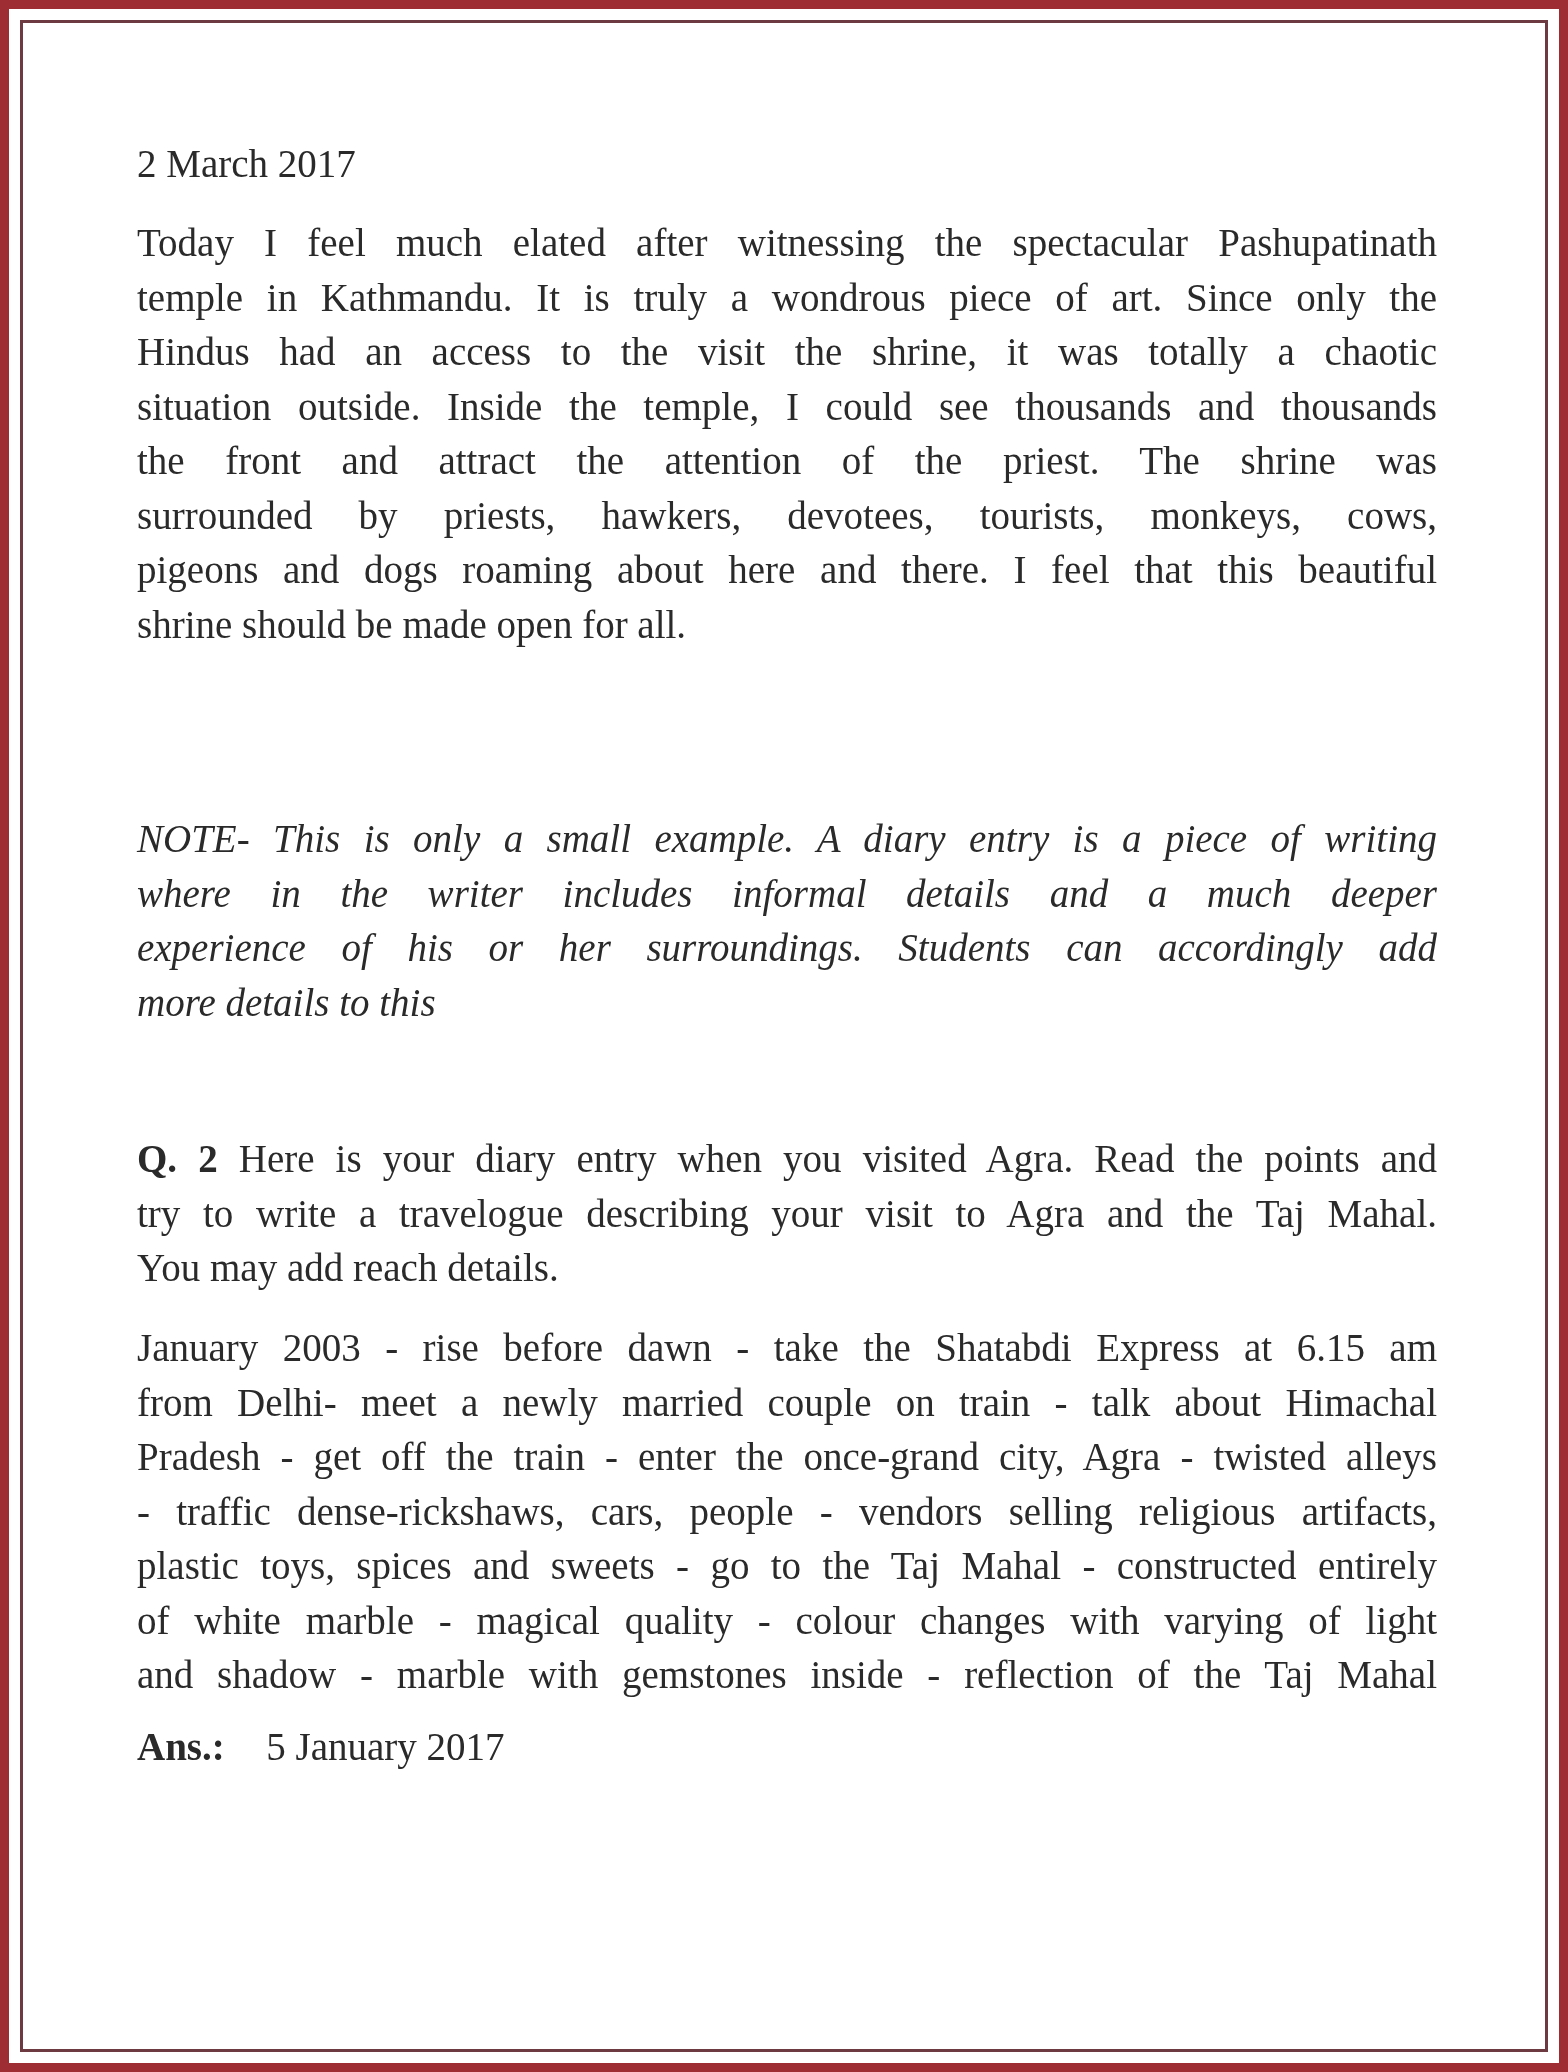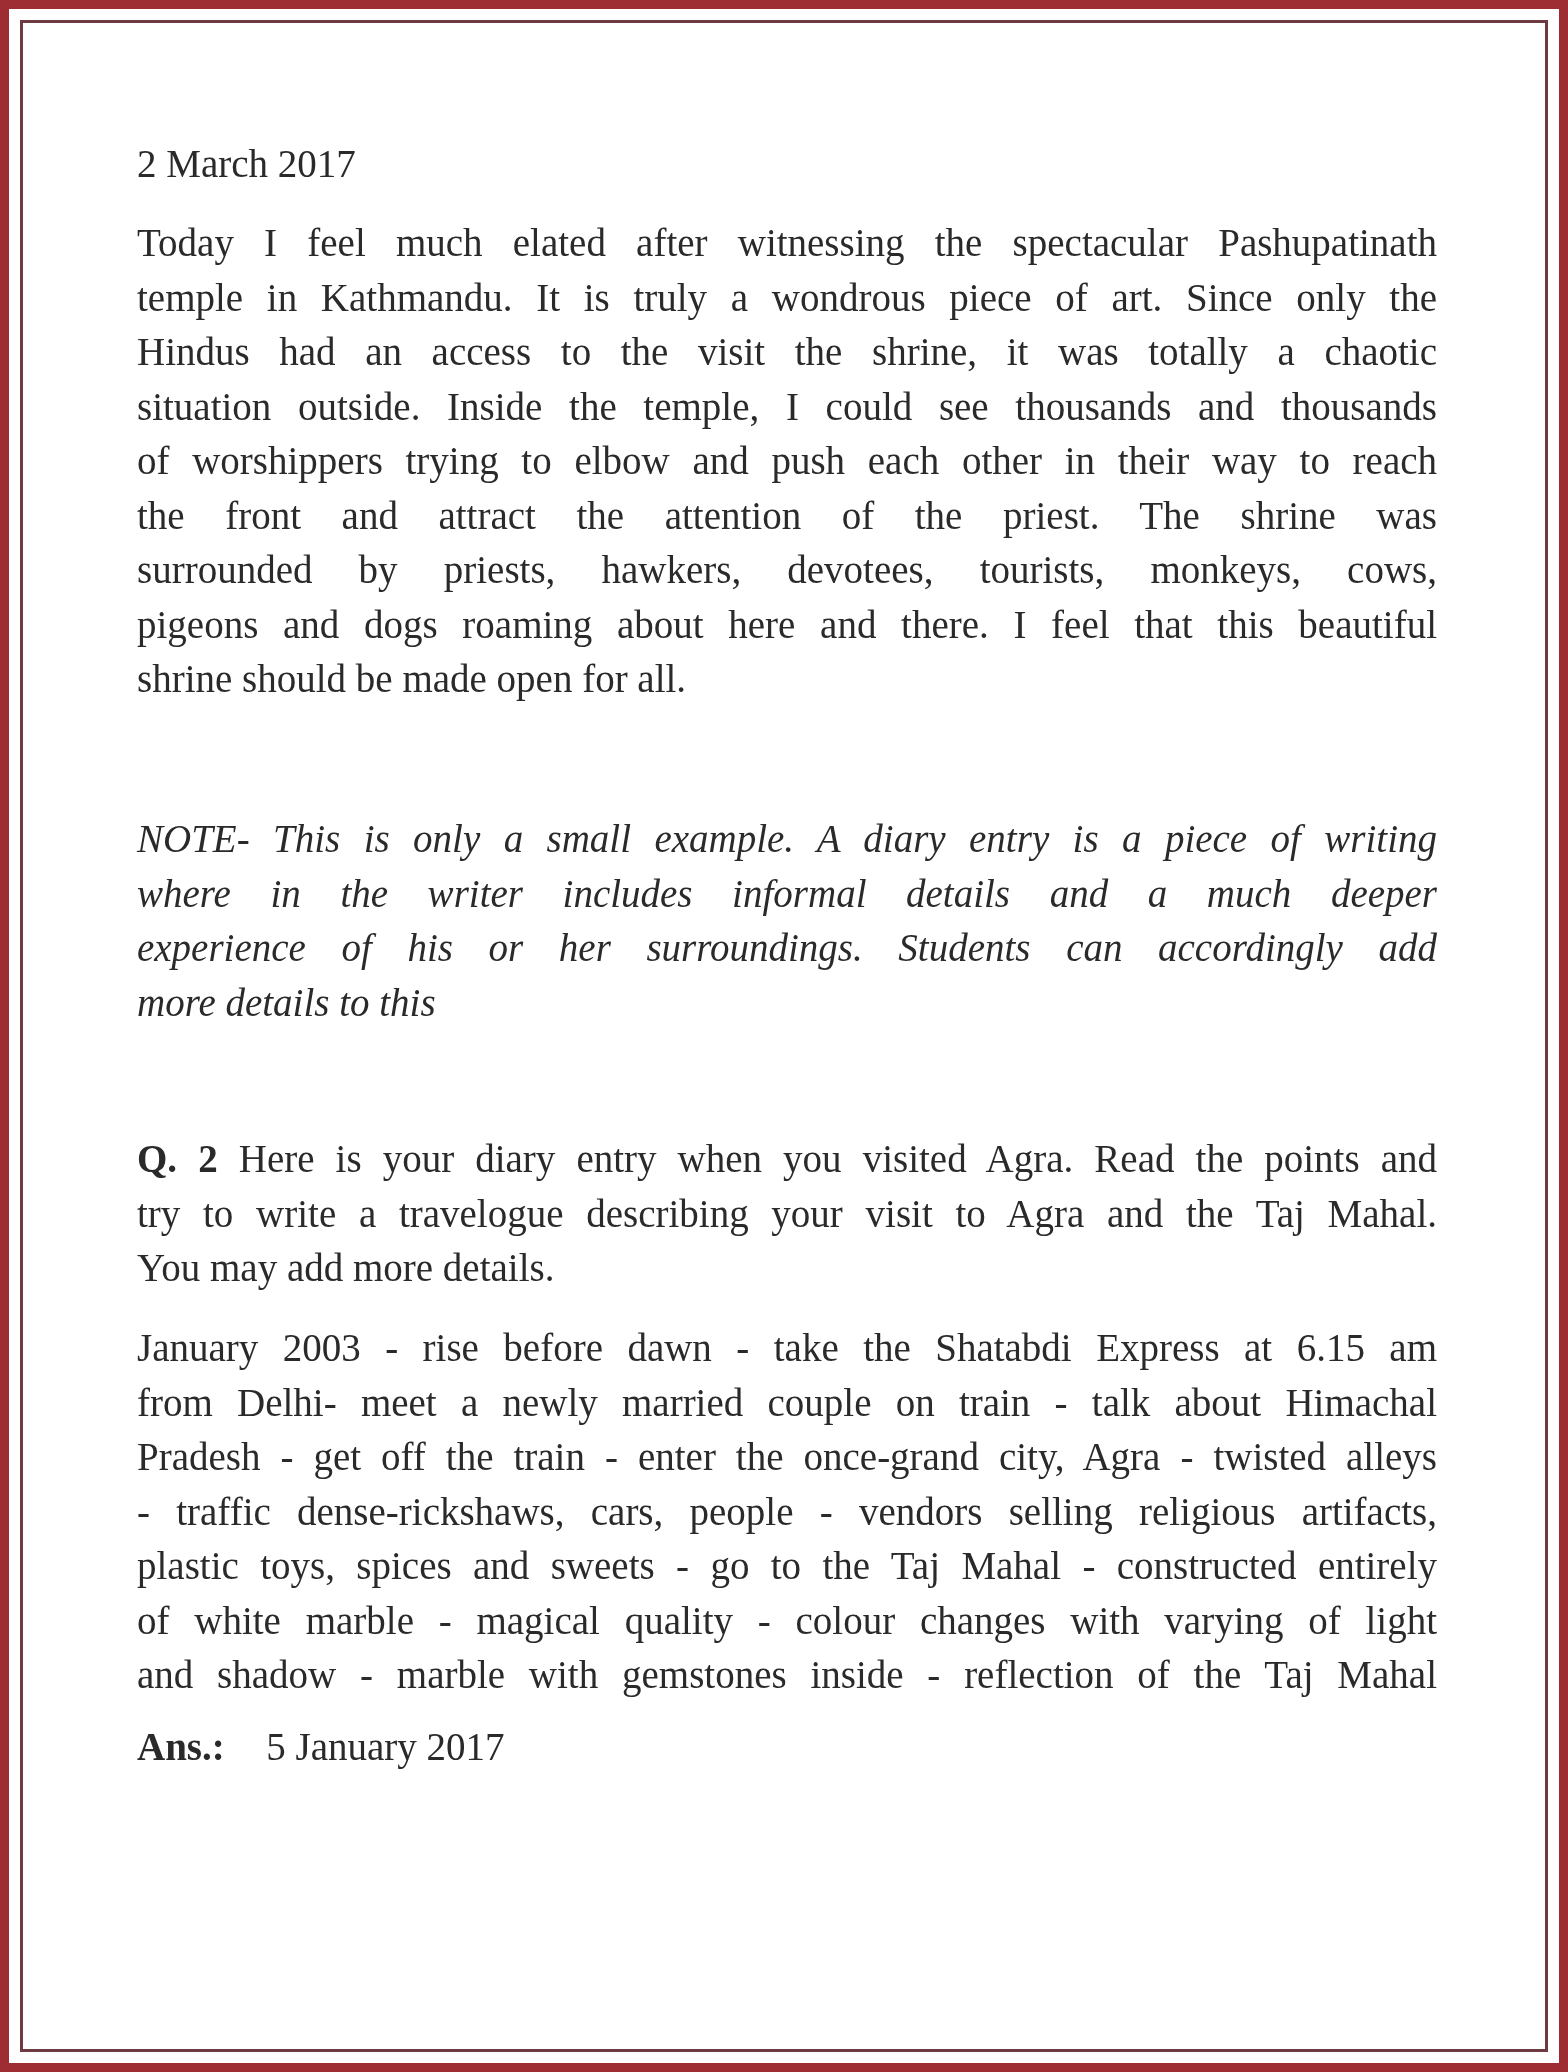--- a/index.html
+++ b/index.html
@@ -83,7 +83,6 @@
     <span class="line">temple in Kathmandu.  It is truly a wondrous piece of art. Since only the</span>
     <span class="line">Hindus had an access to the visit the shrine, it was totally a chaotic</span>
     <span class="line">situation outside. Inside the temple, I could see thousands and thousands</span>
-    <span class="line">of worshippers trying to elbow and push each other in their way to reach</span>
     <span class="line">the front and attract the attention of the priest. The shrine was</span>
     <span class="line">surrounded by priests, hawkers, devotees, tourists, monkeys, cows,</span>
     <span class="line">pigeons and dogs roaming about here and there. I feel that this beautiful</span>

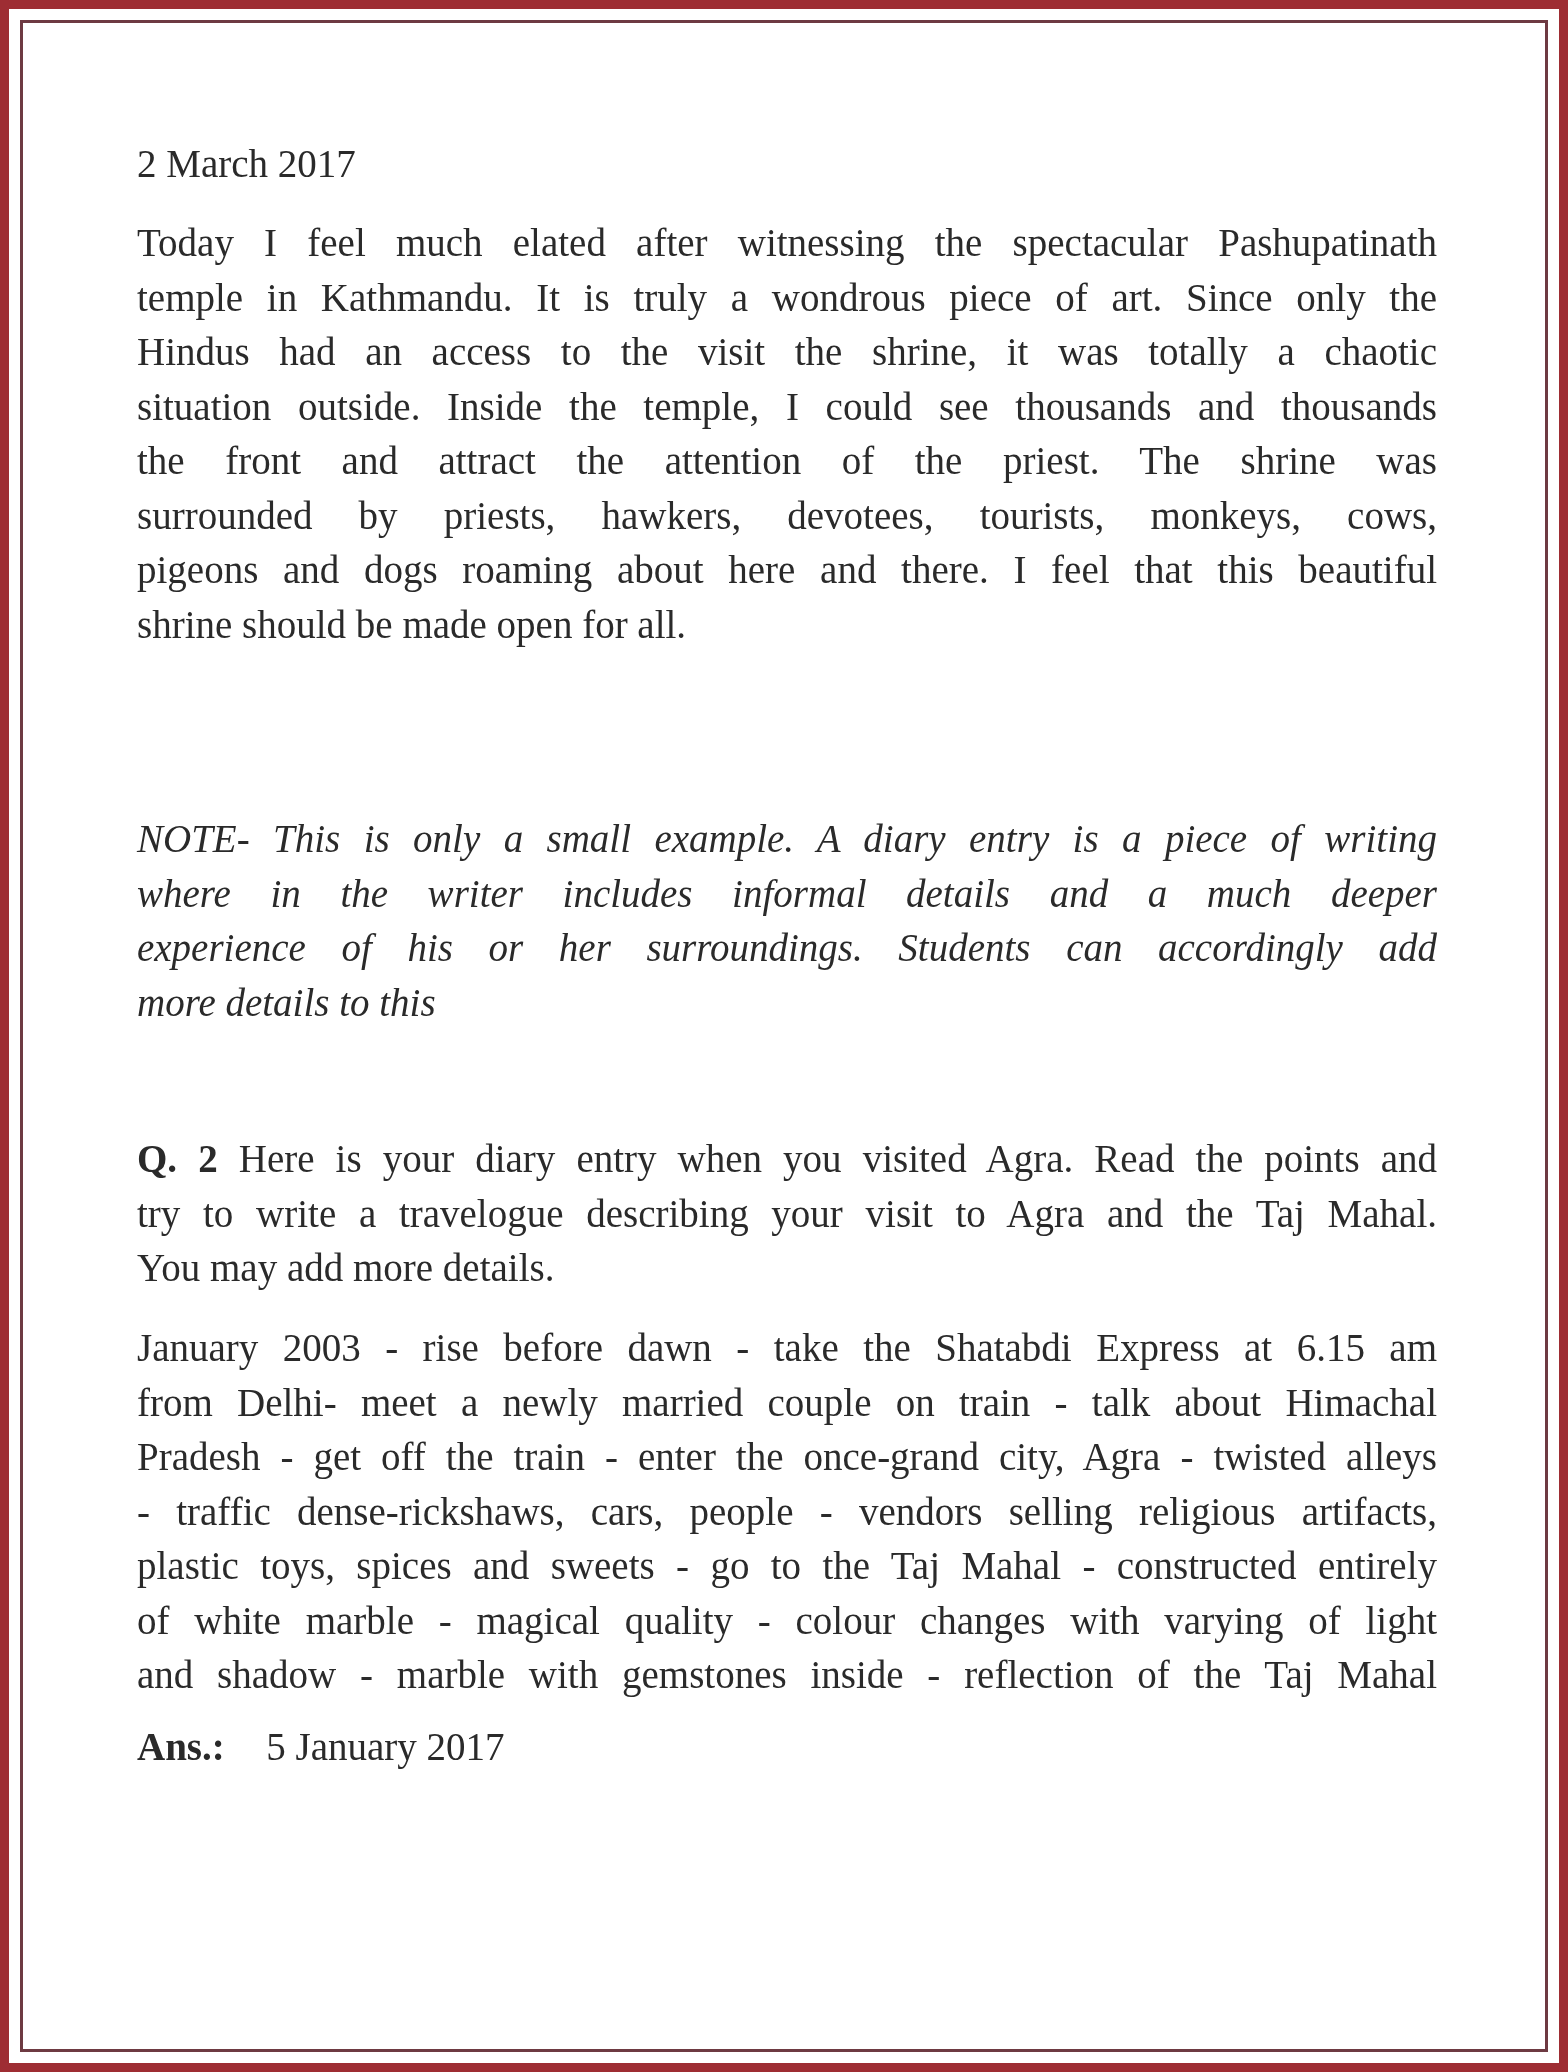--- a/index.html
+++ b/index.html
@@ -99,7 +99,7 @@
   <div class="block" id="question-para">
     <span class="line"><span class="bold">Q. 2</span><span> Here is your diary entry when you visited Agra. Read the points and</span></span>
     <span class="line">try to write a travelogue describing your visit to Agra and the Taj Mahal.</span>
-    <span class="line last">You may add more details.</span>
+    <span class="line last">You may add reach details.</span>
   </div>
 
   <div class="block" id="points-para">

